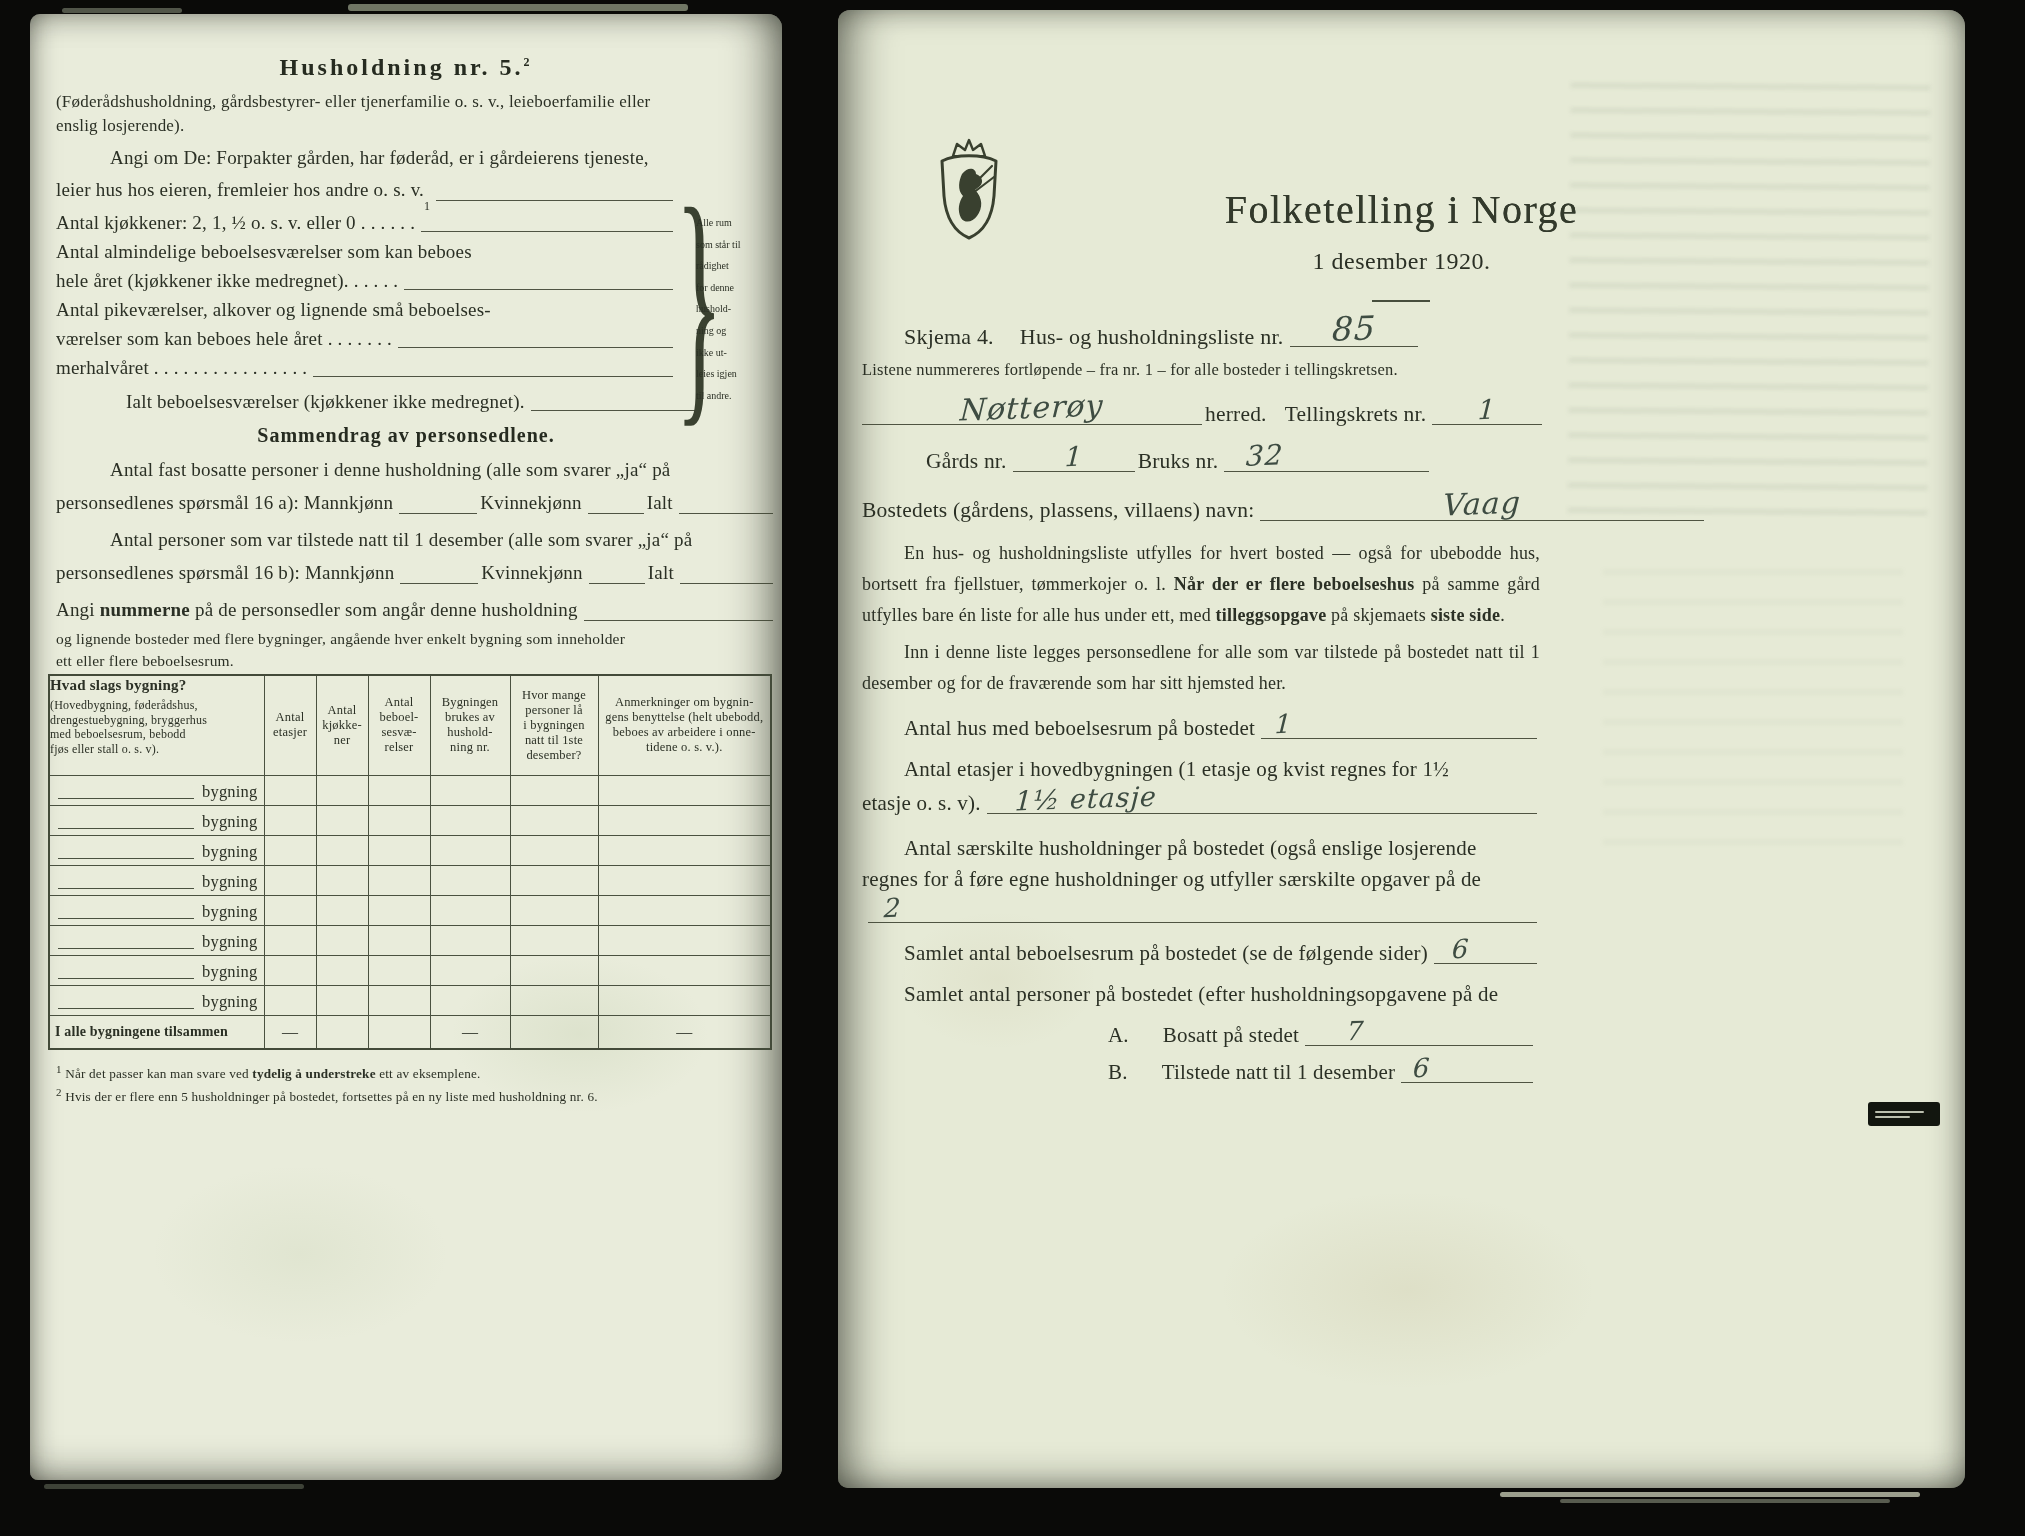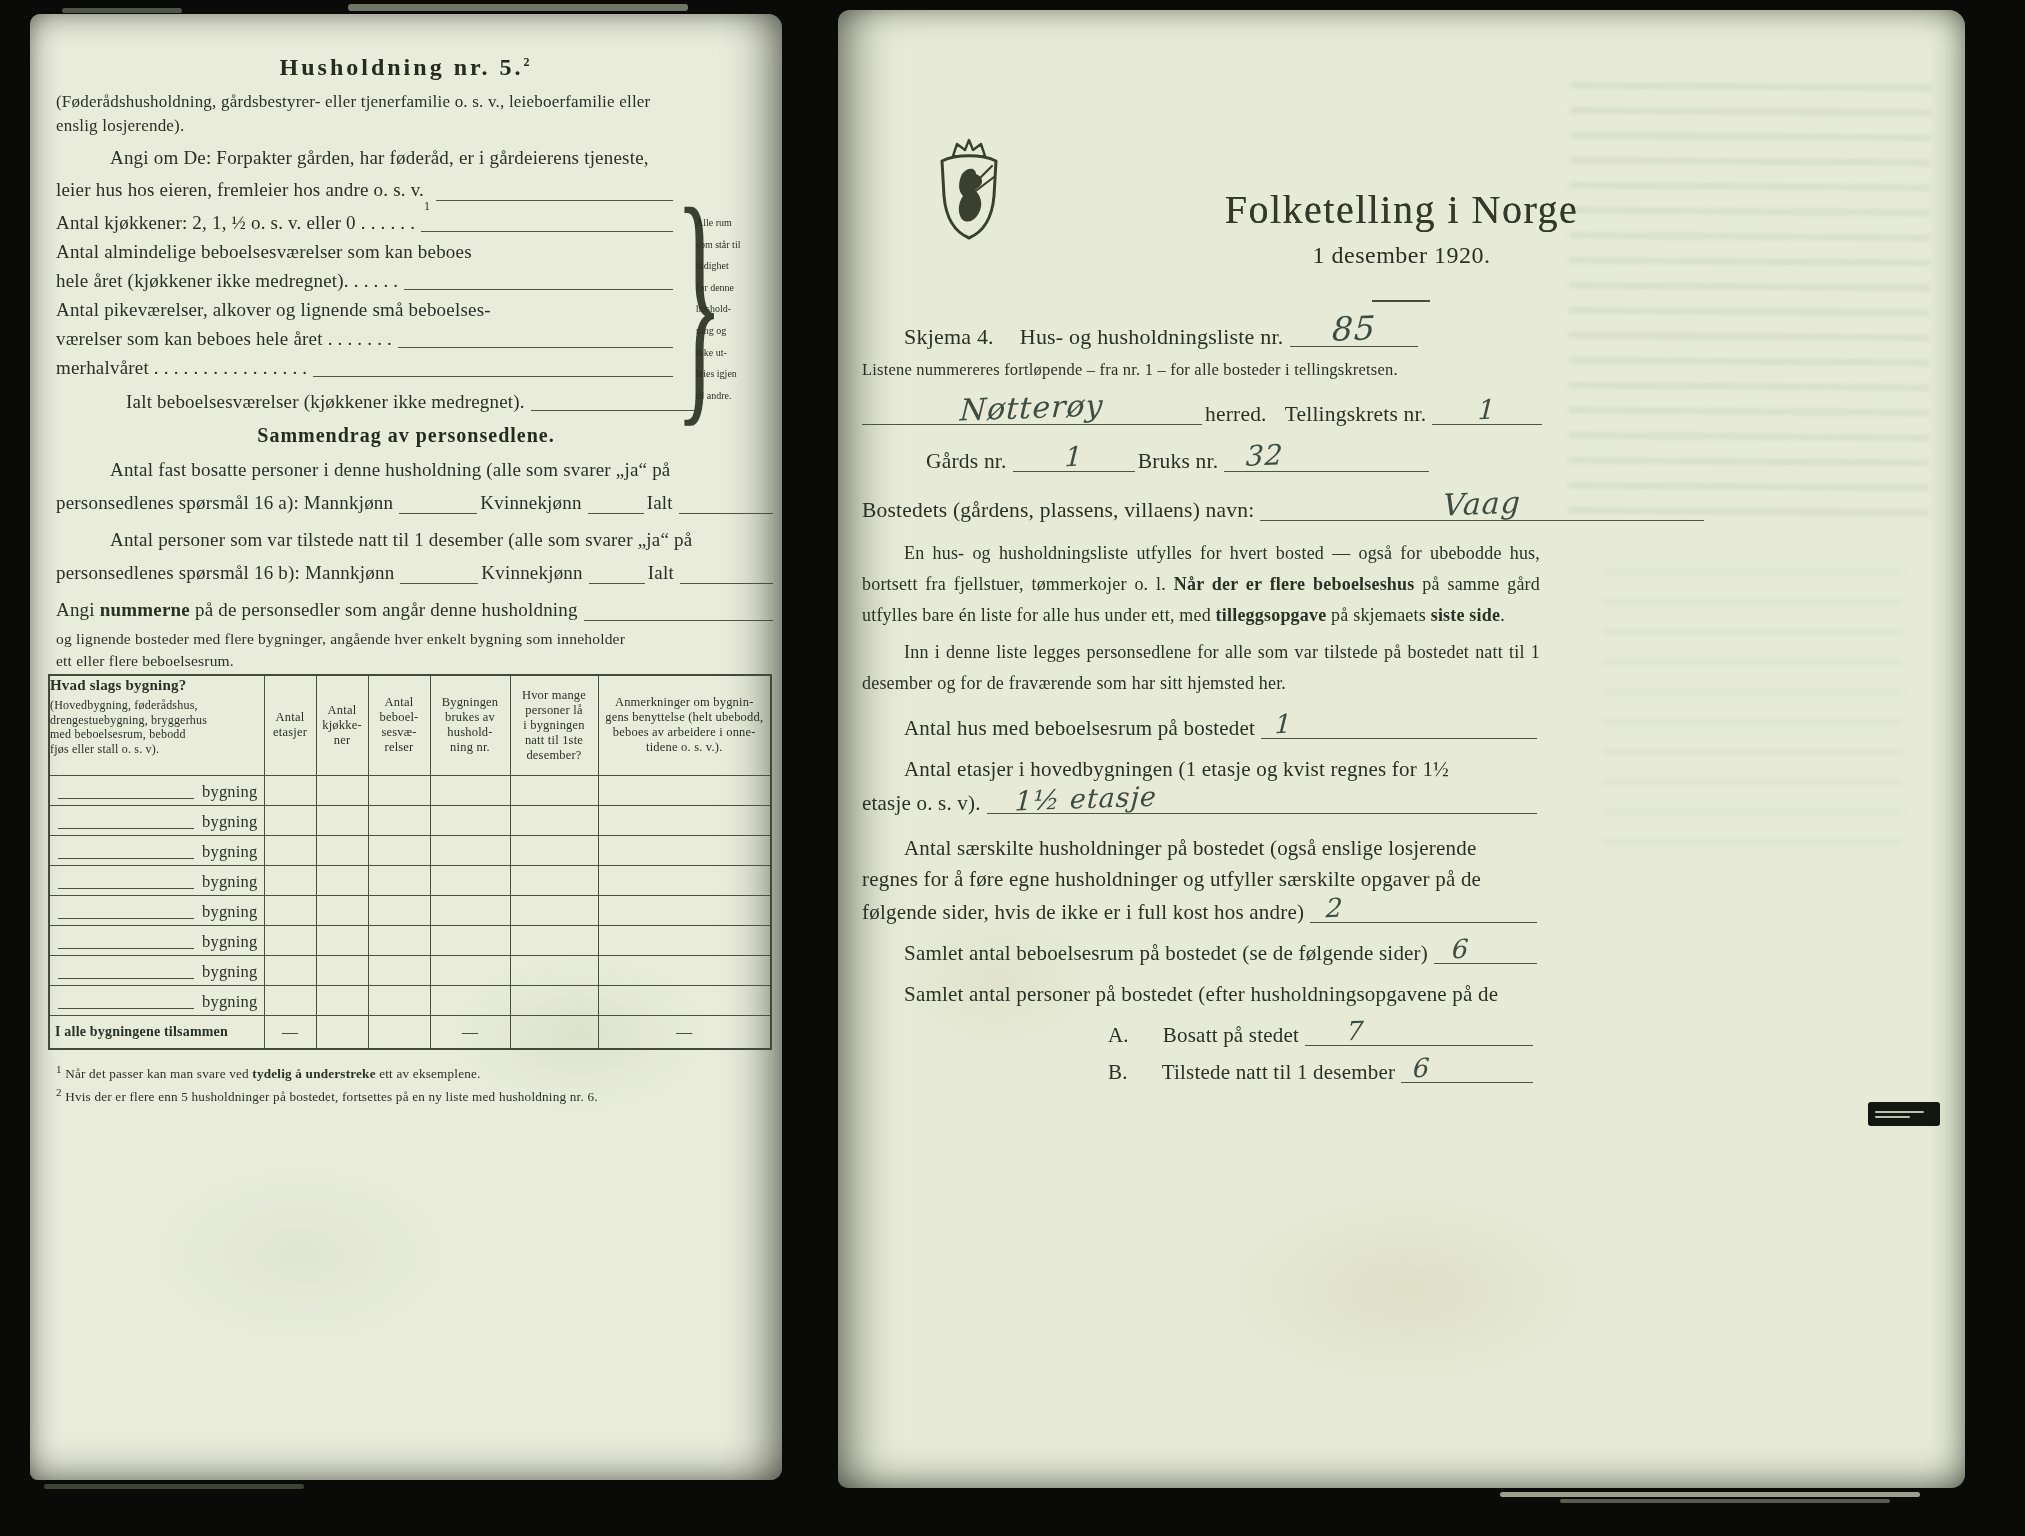--- a/index.html
+++ b/index.html
@@ -75,7 +75,7 @@
   
   .arms{position:absolute;left:88px;top:126px;}
   .rp-title{position:absolute;left:0;top:176px;width:1127px;text-align:center;font-size:40px;letter-spacing:1.5px;color:#333a2c;text-shadow:0 0 .6px #333a2c;}
-  .rp-date{position:absolute;left:0;top:232px;width:1127px;text-align:center;font-size:24px;letter-spacing:.5px;}
+  .rp-date{position:absolute;left:0;top:238px;width:1127px;text-align:center;font-size:24px;letter-spacing:.5px;}
   .rp-rule{position:absolute;left:534px;top:290px;width:58px;height:2px;background:#474e3d;}
   .rp-flow{position:absolute;left:24px;top:302px;width:678px;font-size:21px;line-height:31px;letter-spacing:.2px;}
   .rp-skjema{font-size:22px;}

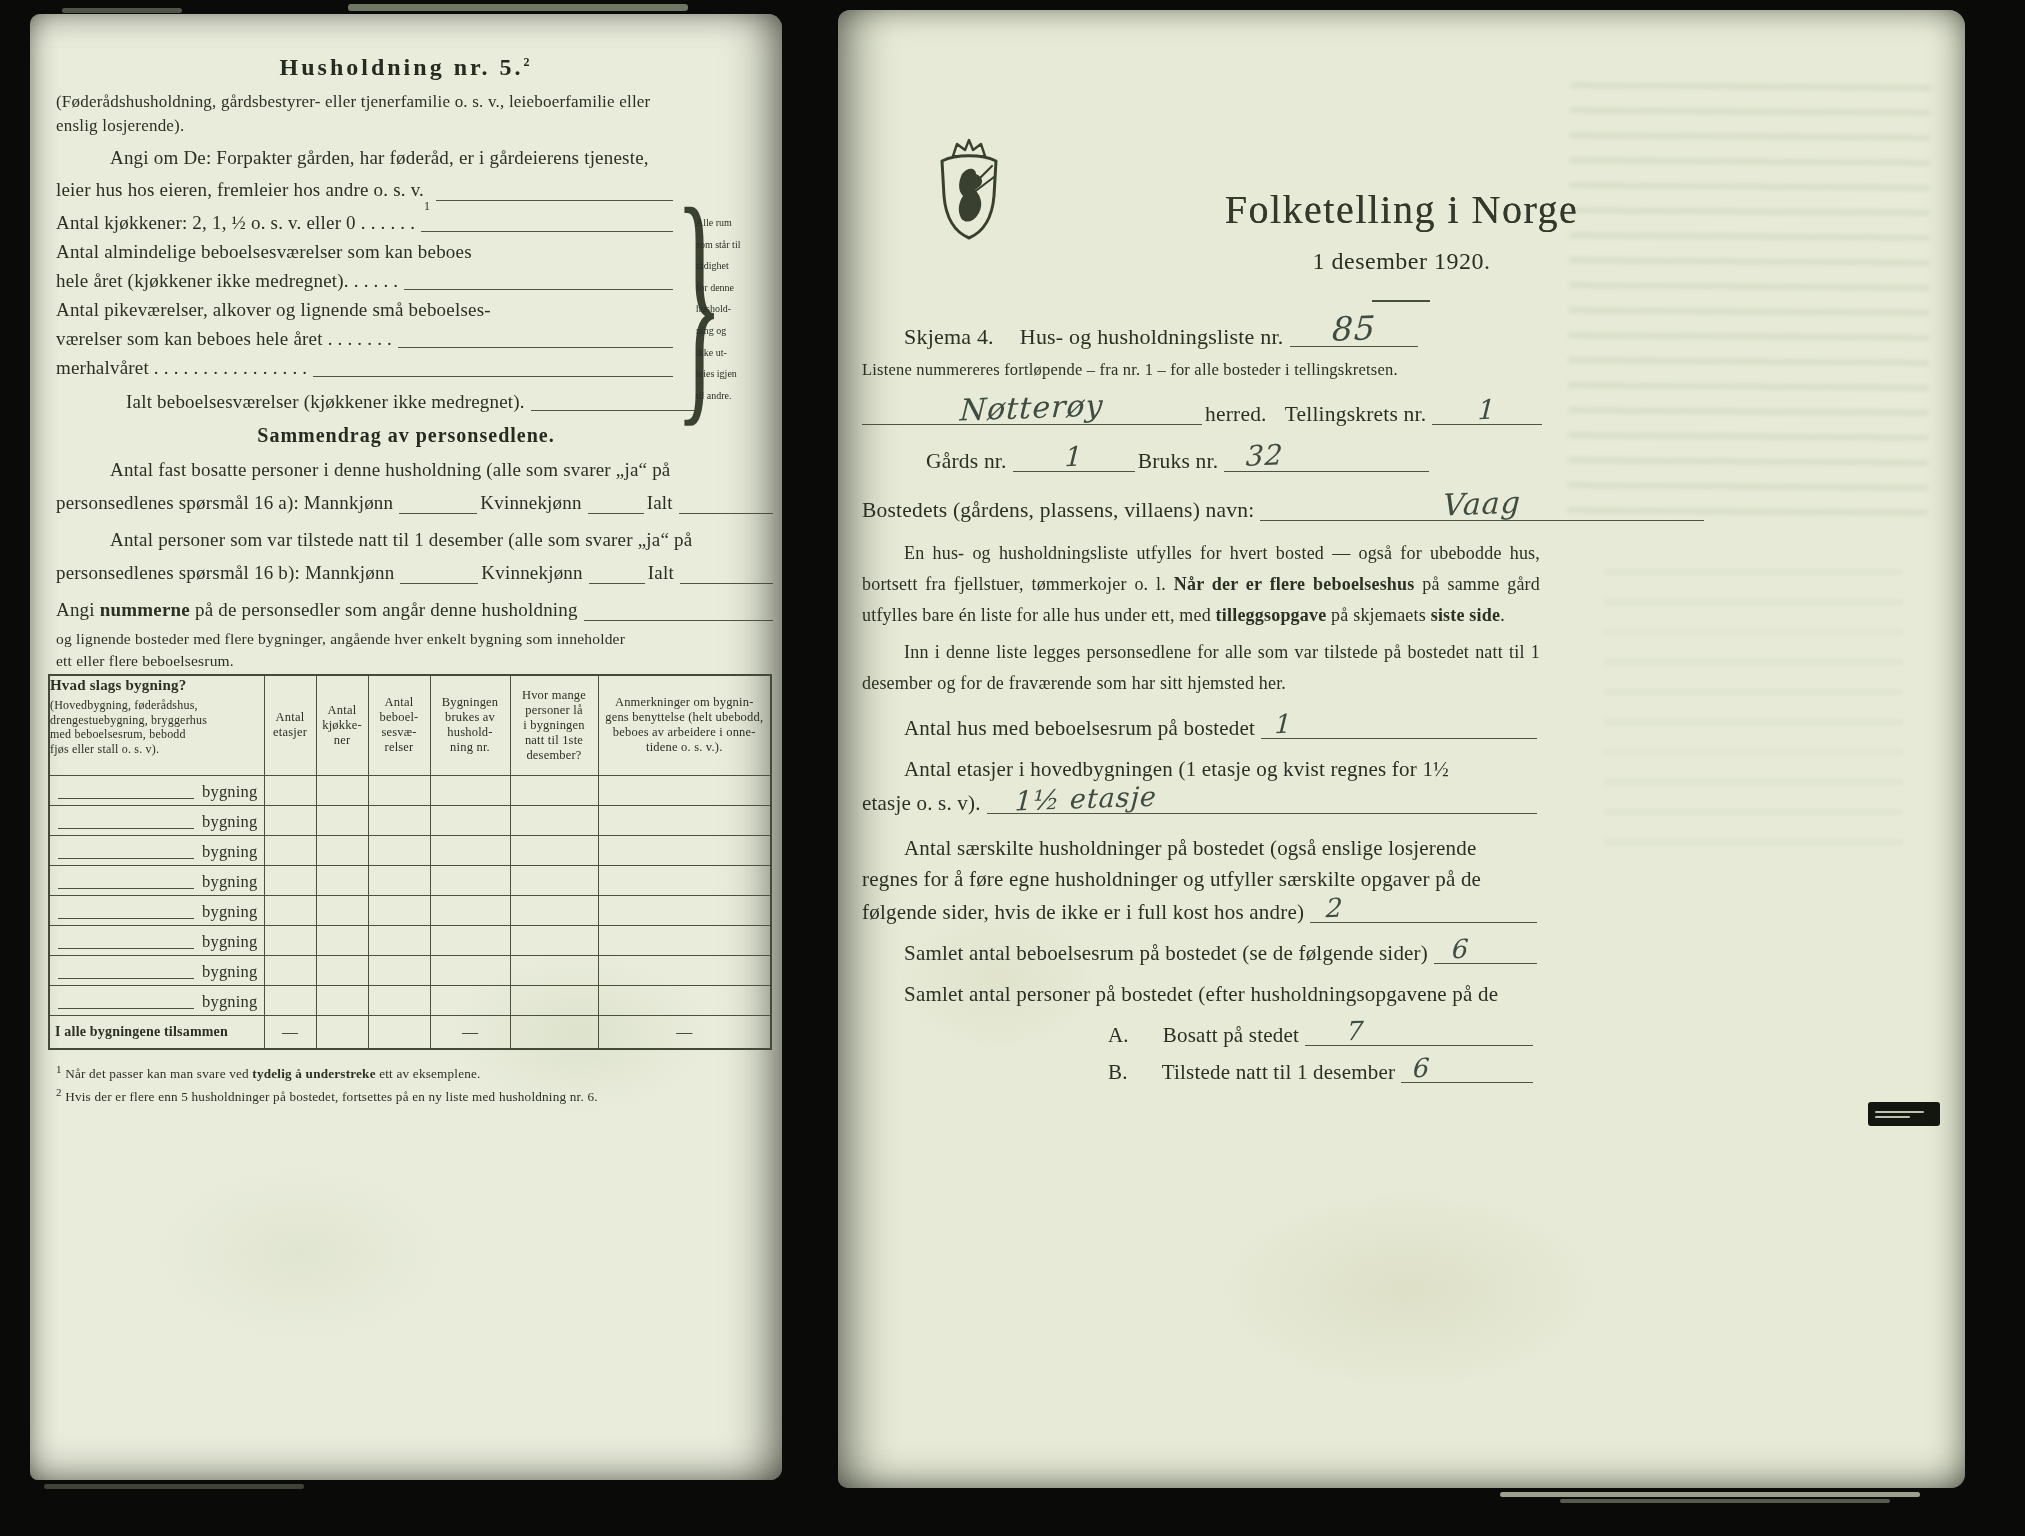--- a/index.html
+++ b/index.html
@@ -460,7 +460,6 @@
       <div class="rp-q ind42line" style="margin-top:14px;">Antal særskilte husholdninger på bostedet (også enslige losjerende</div>
       <div class="rp-q">regnes for å føre egne husholdninger og utfyller særskilte opgaver på de</div>
       <div class="row rp-q">
-        <span>følgende sider, hvis de ikke er i full kost hos andre)</span>
         <span class="fill grow" style="justify-content:flex-start;padding-left:16px;">
             <span class="hw hw26">2</span>
           </span>

